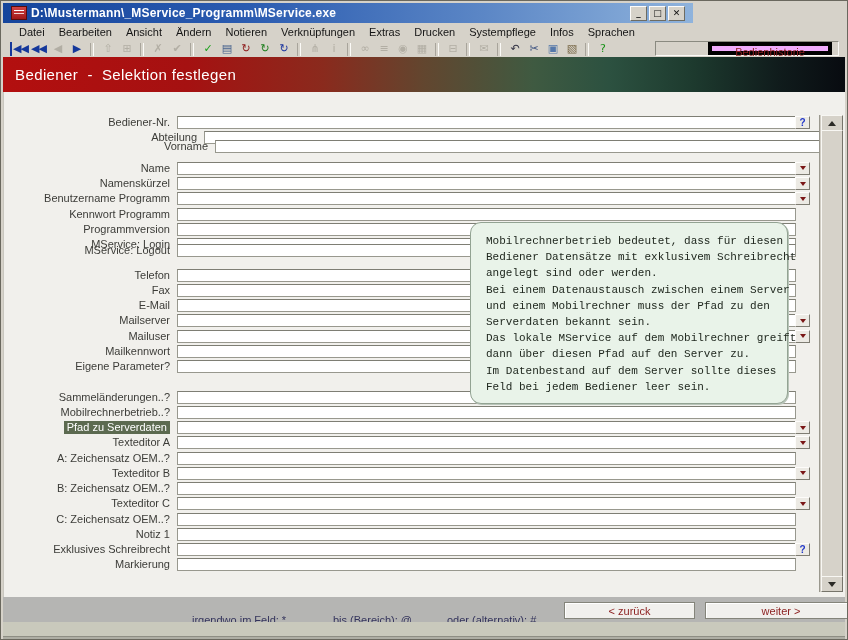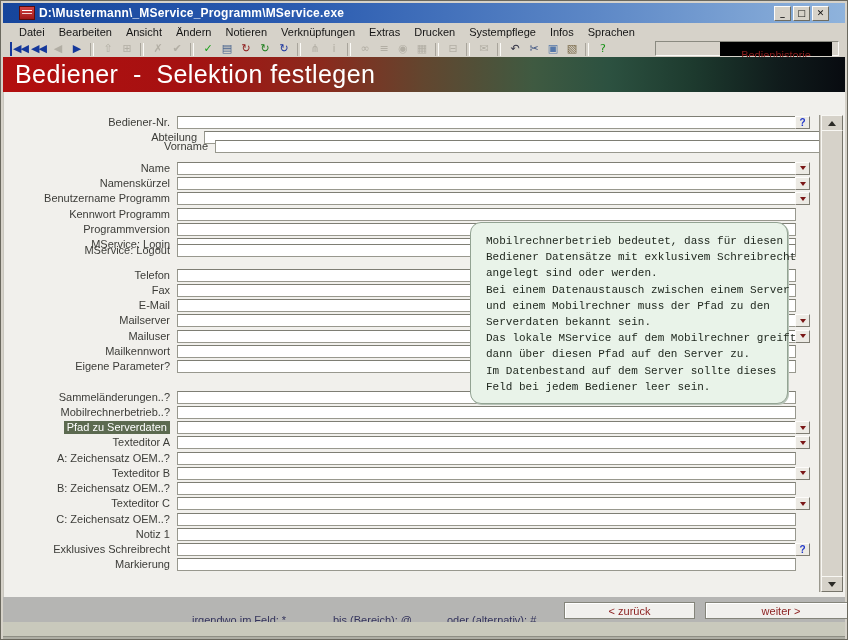--- a/index.html
+++ b/index.html
@@ -13,9 +13,9 @@
   .frame{position:absolute;inset:0;border:1px solid #6a685e;pointer-events:none;z-index:99;}
 
   
-  .titlebar{left:3px;top:3px;width:842px;height:20px;
+  .titlebar{left:3px;top:3px;width:690px;height:20px;
     background:linear-gradient(90deg,#16459c 0%,#2a5bb0 35%,#5c87c6 70%,#8fb3dc 100%);
-    display:flex;align-items:center;padding:0 16px;}
+    display:flex;align-items:center;padding:0 8px;}
   .appicon{width:14px;height:12px;margin-right:4px;flex:0 0 auto;
     background:linear-gradient(180deg,#d24444 0%,#a01818 100%);
     border:1px solid #5a0c0c;position:relative;}

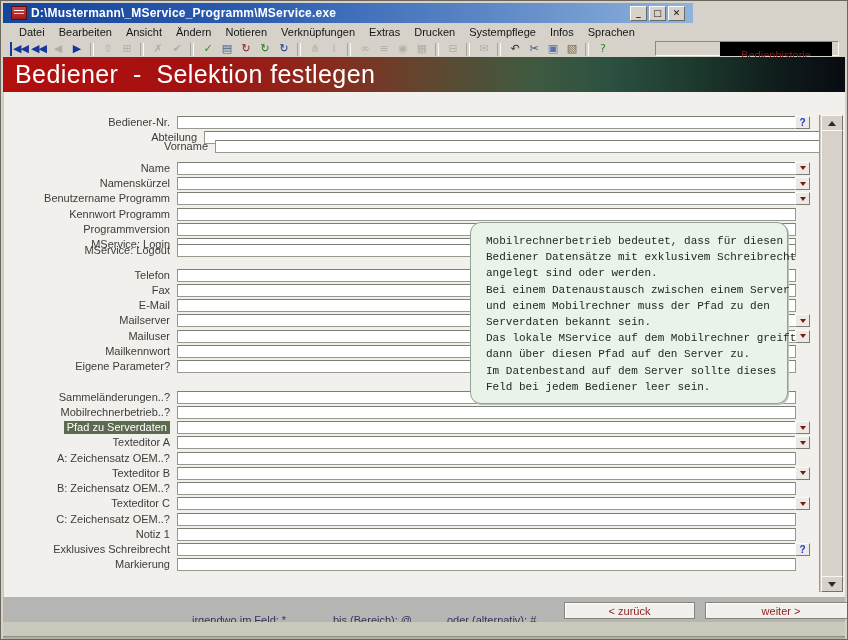--- a/index.html
+++ b/index.html
@@ -41,8 +41,8 @@
   .tb-sep{width:2px;height:13px;margin:0 4px;border-left:1px solid #a8a49b;border-right:1px solid #fbfaf7;}
   .histpanel{left:655px;top:41px;width:184px;height:15px;
     border:1px solid;border-color:#8a8a80 #fbfaf7 #fbfaf7 #8a8a80;background:#d6d2c9;}
-  .histbtn{position:absolute;right:6px;top:0px;width:112px;height:13px;
-    background:#14b8a6;border:7px solid #000000;color:#8b1e1e;font-size:11px;line-height:12px;
+  .histbtn{position:absolute;right:6px;top:0px;width:124px;height:13px;
+    background:#f0abfc;border:4px solid #000000;color:#8b1e1e;font-size:11px;line-height:12px;
     text-align:center;cursor:default;padding:0;font-family:"Liberation Sans",sans-serif;}
 
   

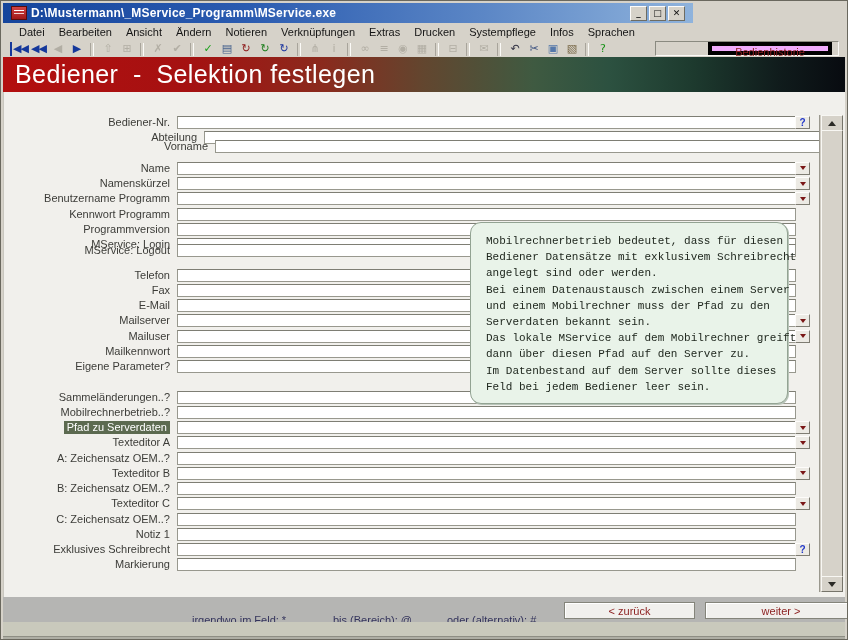--- a/index.html
+++ b/index.html
@@ -49,7 +49,7 @@
   .header{left:3px;top:57px;width:842px;height:35px;
     background:linear-gradient(90deg,#b30f0f 0%,#a51111 22%,#8a2a1d 38%,#62462f 50%,#3f5a41 63%,#2c5140 72%,#1d3a2e 82%,#101c1c 92%,#080b10 100%);
     display:flex;align-items:center;}
-  .header-title{color:#fff;font-size:25px;margin-left:12px;letter-spacing:.4px;white-space:pre;}
+  .header-title{color:#fff;font-size:15px;margin-left:12px;letter-spacing:.4px;white-space:pre;}
 
   
   .formarea{left:3px;top:92px;width:842px;height:505px;background:#f1f0ec;

